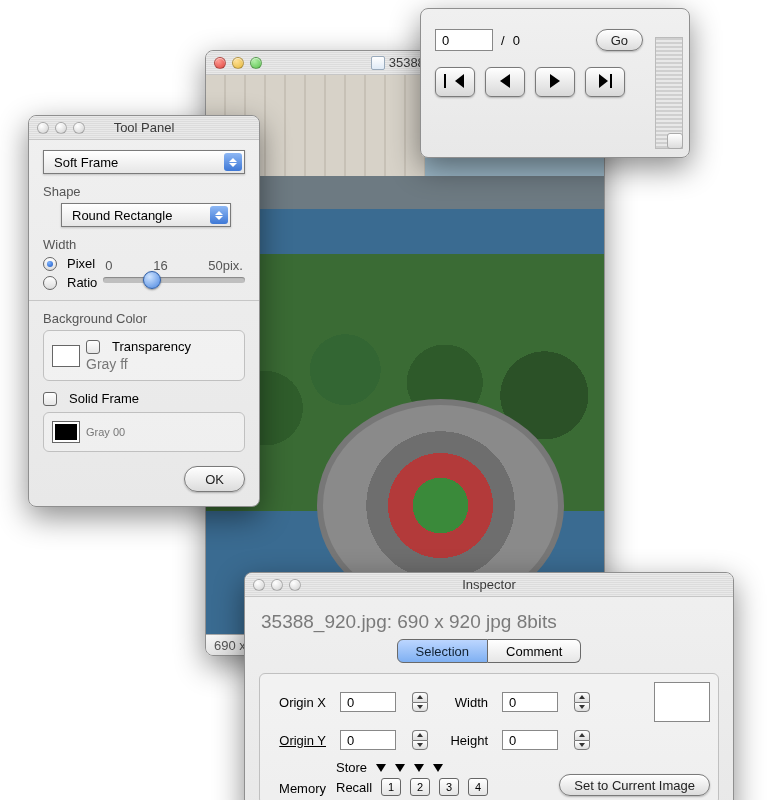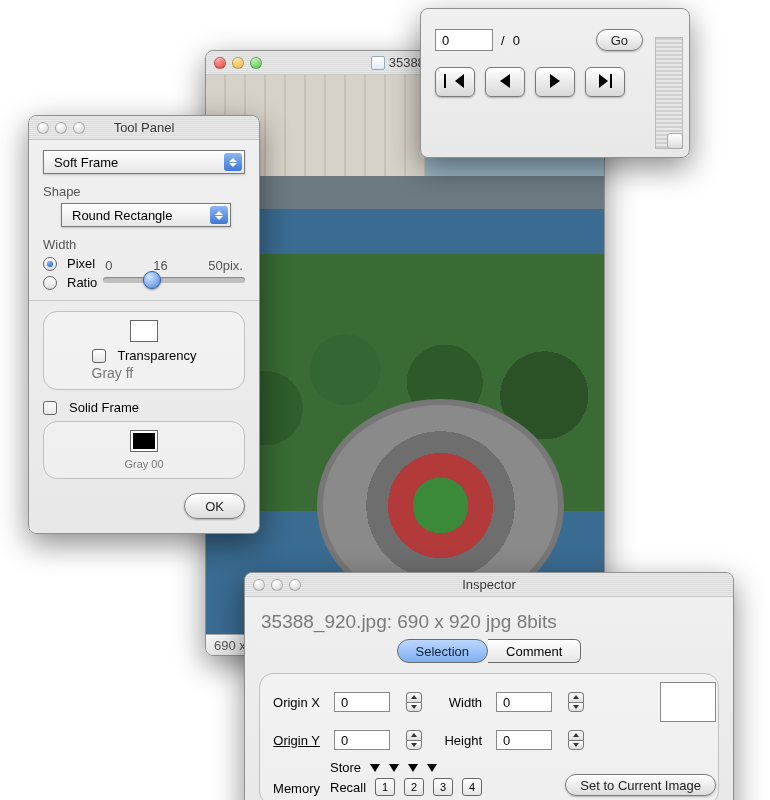--- a/index.html
+++ b/index.html
@@ -243,6 +243,7 @@
 
     <div class="sep"></div>
 
+    <div class="label-heading" style="margin-top:0;">Background Color</div>
     <div class="groupbox row">
       <div class="swatch" style="background:#fff;"></div>
       <div style="display:flex; flex-direction:column; gap:2px;">

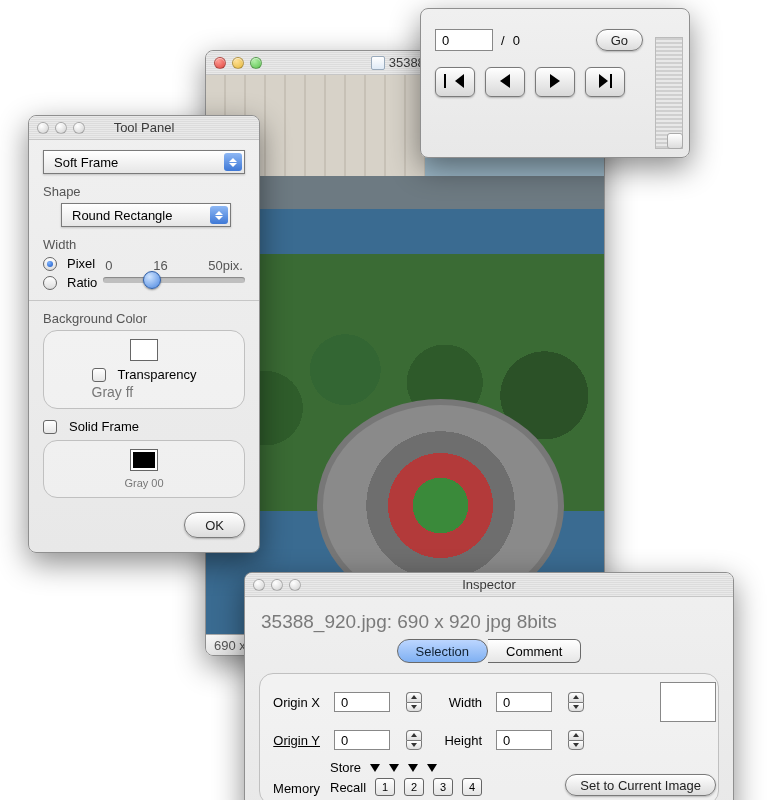--- a/index.html
+++ b/index.html
@@ -83,7 +83,7 @@
 }
 .pushbutton.small { height:22px; padding:0 14px; border-radius:12px; font-size:12px;}
 
-.groupbox { border:1px solid #c0c0c0; border-radius:14px; background: rgba(255,255,255,0.3); padding:8px 2px;flex-direction:column; }
+.groupbox { border:1px solid #c0c0c0; border-radius:6px; background: rgba(255,255,255,0.3); padding:8px 8px; }
 
 .swatch { width:28px; height:22px; border:1px solid #666; box-shadow: inset 0 0 0 2px #fff; }
 

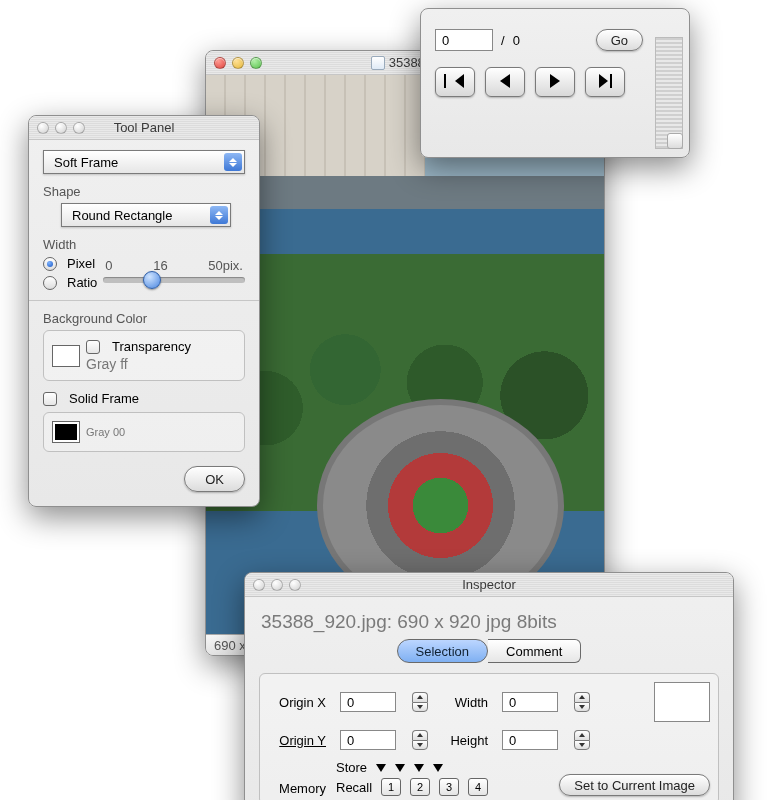--- a/index.html
+++ b/index.html
@@ -151,7 +151,7 @@
 .tab { height:24px; padding:0 18px; border:1px solid #6a6a6a; display:flex; align-items:center; background:linear-gradient(#fff,#e6e6e6);}
 .tab.left{ border-top-left-radius:6px; border-bottom-left-radius:6px;}
 .tab.right{ border-top-right-radius:6px; border-bottom-right-radius:6px; border-left:none;}
-.tab.active{ background:linear-gradient(#bcd6ff,#7fb0f2); color:#123;border-radius:12px; }
+.tab.active{ background:linear-gradient(#bcd6ff,#7fb0f2); color:#123; }
 
 .numinput { width:56px; height:20px; border:1px solid #888; background:#fff; text-align:right; padding:0 6px; display:inline-flex; align-items:center; }
 .stepper { width:16px; height:20px; display:inline-flex; flex-direction:column; margin-left:2px; }

